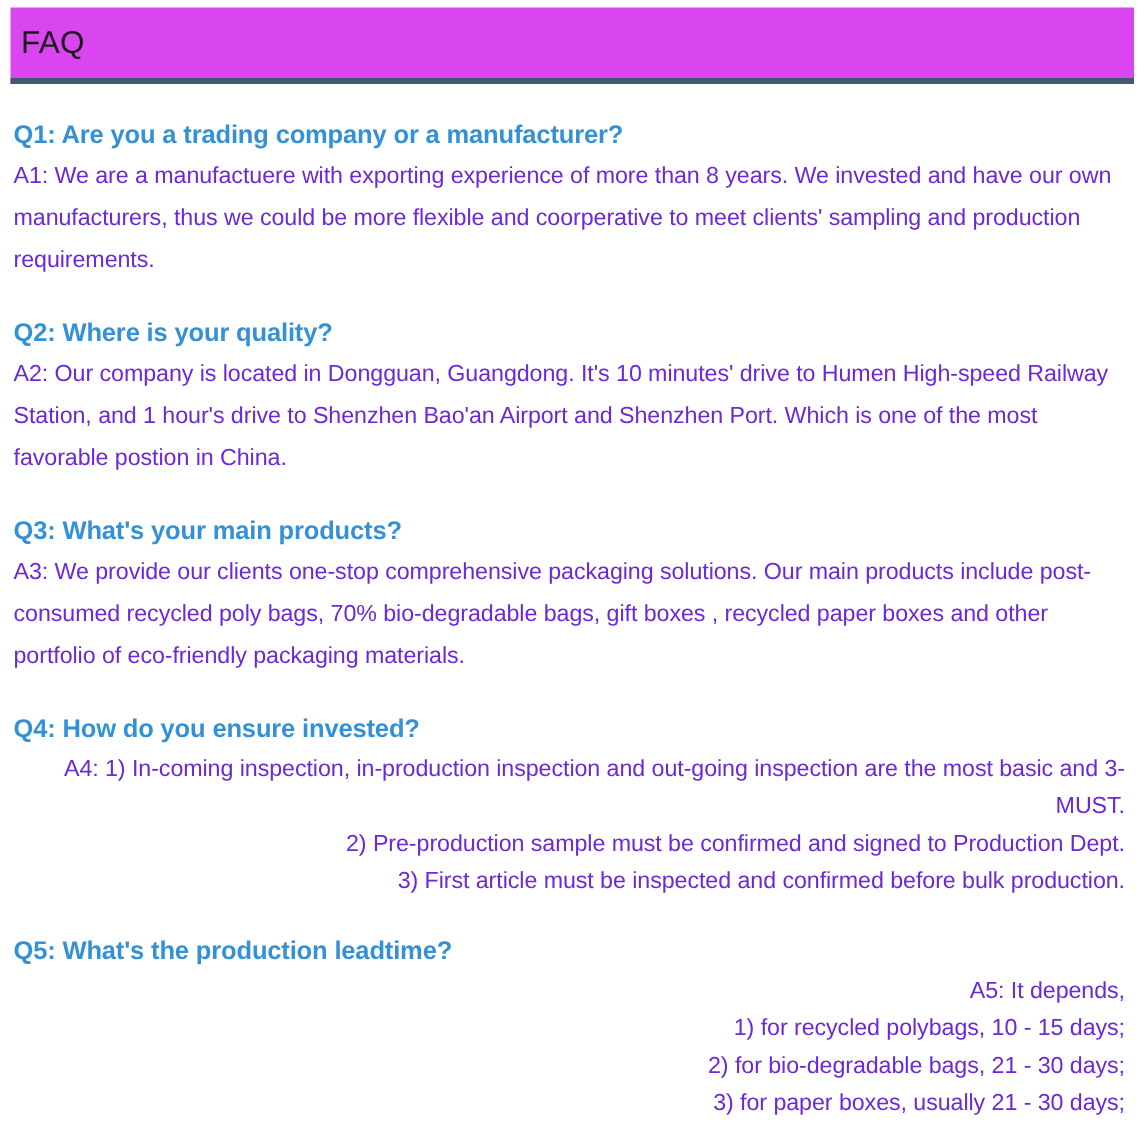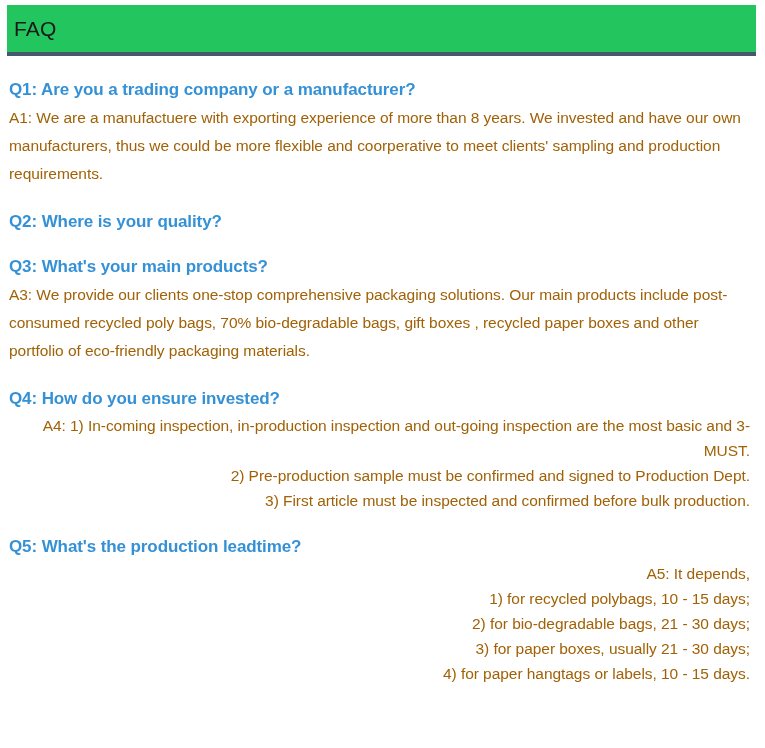--- a/index.html
+++ b/index.html
@@ -22,7 +22,7 @@
   .faq-header {
     margin: 5px 9px 0 7px;
     height: 47px;
-    background: #22c55e;
+    background: #d946ef;
     border-bottom: 4px solid #44596b;
     box-sizing: content-box;
     display: flex;

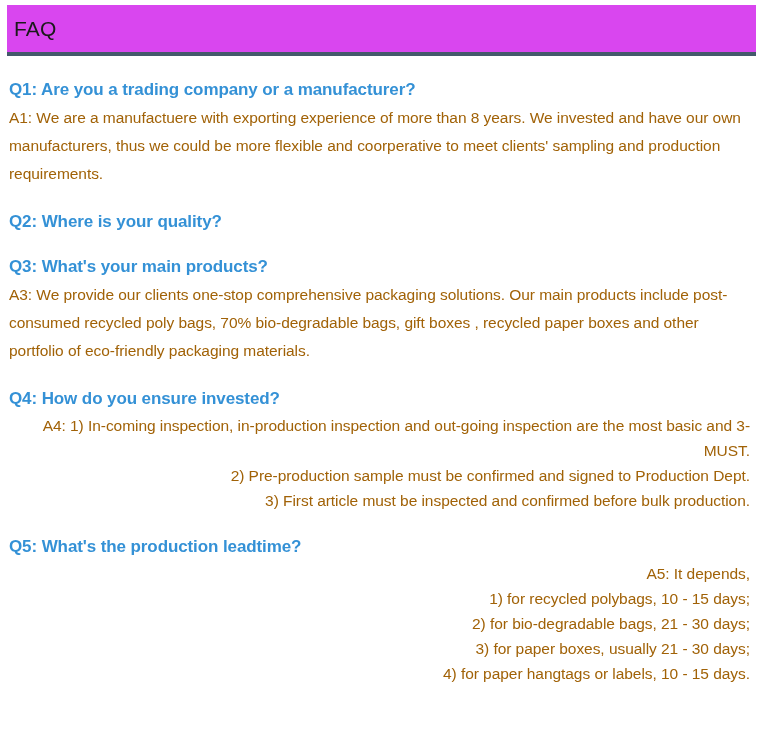--- a/index.html
+++ b/index.html
@@ -53,7 +53,7 @@
     letter-spacing: -0.1px;
   }
   .answer {
-    color: #a16207;
+    color: #6d28d9;
     font-size: 15.5px;
     line-height: 28px;
     margin: 0;

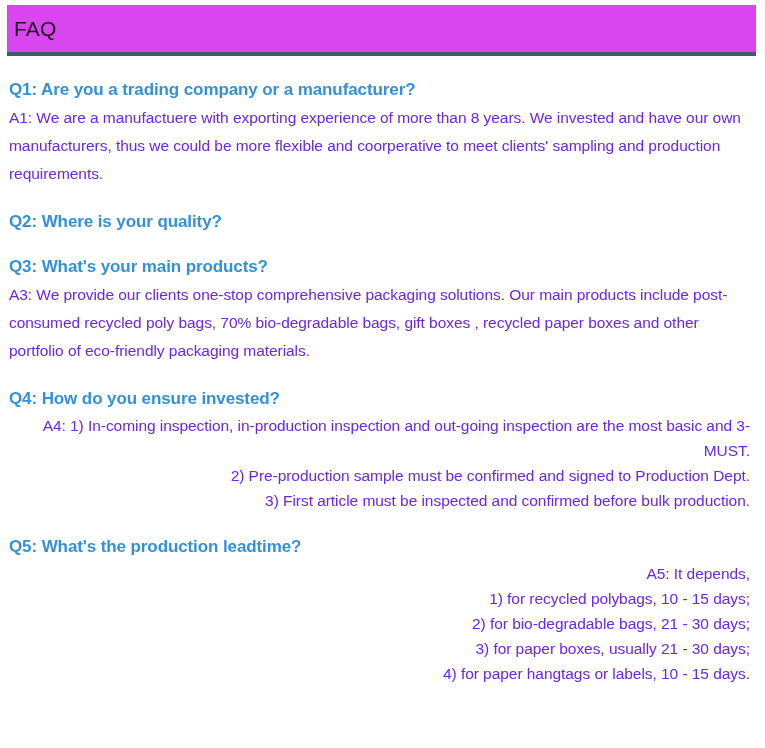--- a/index.html
+++ b/index.html
@@ -85,6 +85,7 @@
 
     <div class="qa-block">
       <p class="question">Q2: Where is your quality?</p>
+      <p class="answer">A2: Our company is located in Dongguan, Guangdong. It's 10 minutes' drive to Humen High-speed Railway Station, and 1 hour's drive to Shenzhen Bao'an Airport and Shenzhen Port. Which is one of the most favorable postion in China.</p>
     </div>
 
     <div class="qa-block">

